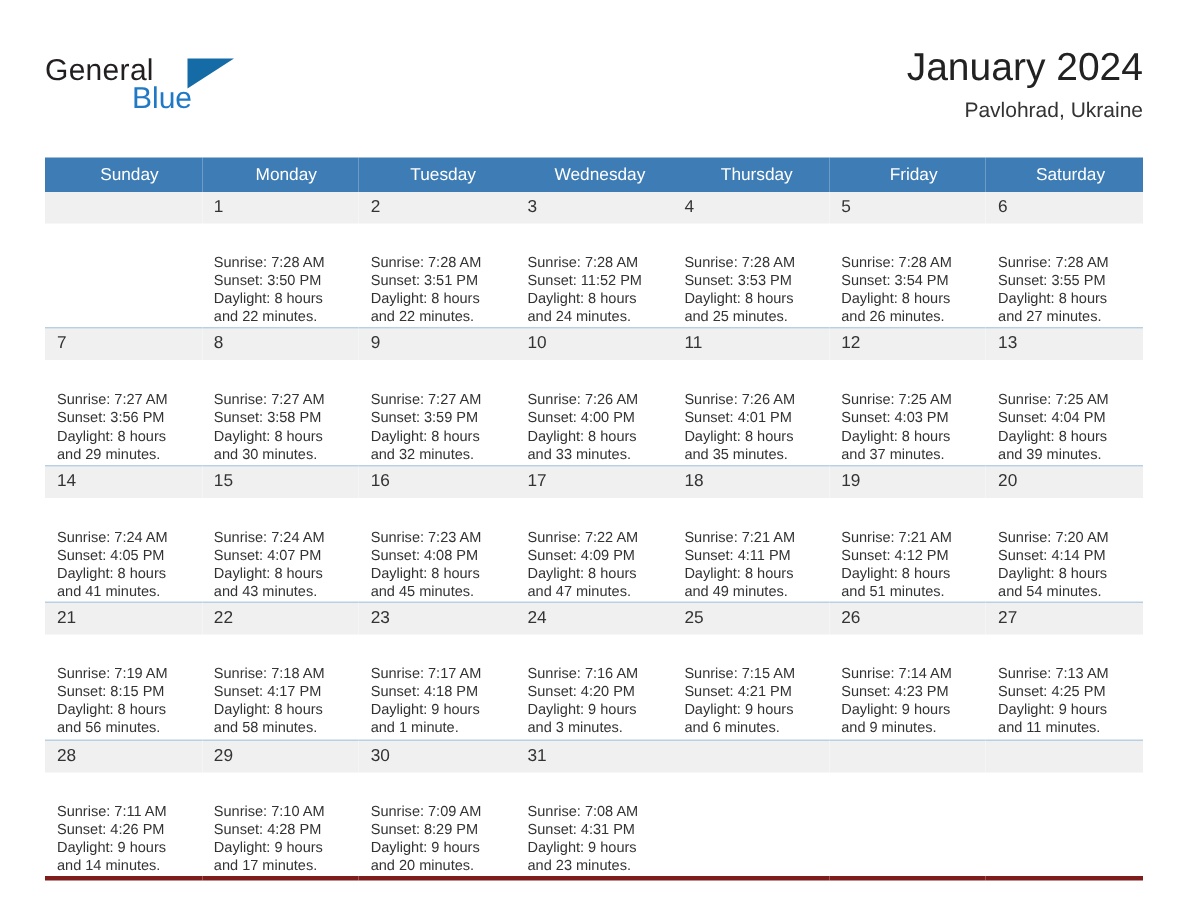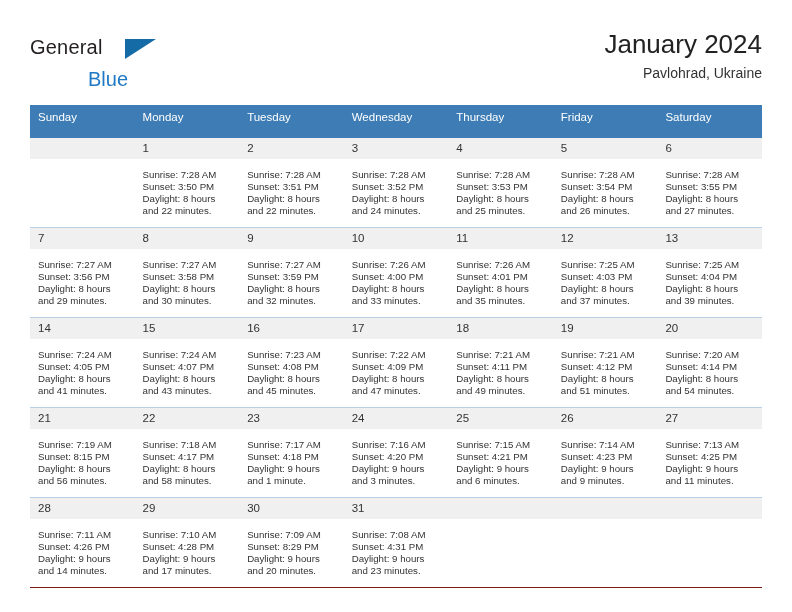--- a/index.html
+++ b/index.html
@@ -50,7 +50,7 @@
   .logo-blue {
     position: absolute;
     left: 58px;
-    top: 32px;
+    top: 19px;
     font-size: 20px;
     color: #2079c4;
     font-family: "Liberation Sans", sans-serif;

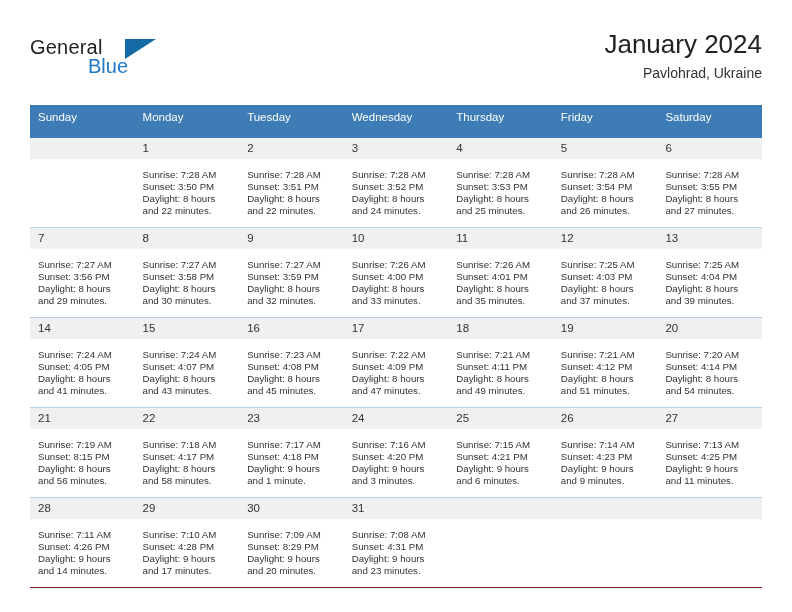--- a/index.html
+++ b/index.html
@@ -100,8 +100,8 @@
     color: #ffffff;
     font-size: 11.5px;
     font-weight: normal;
-    text-align: left;
-    padding: 5px 0 15px 8px;
+    text-align: center;
+    padding: 5px 0 5px 8px;
     height: 13px;
     border: none;
   }

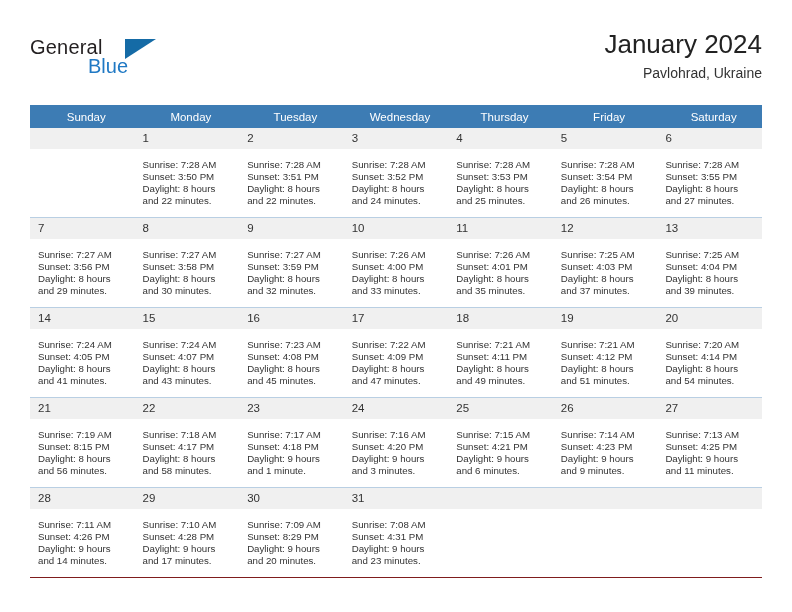--- a/index.html
+++ b/index.html
@@ -133,7 +133,7 @@
   }
 
   .details {
-    padding: 10px 5px 0 8px;
+    padding: 21px 5px 0 8px;
     font-size: 9.7px;
     line-height: 12.1px;
     color: #333333;

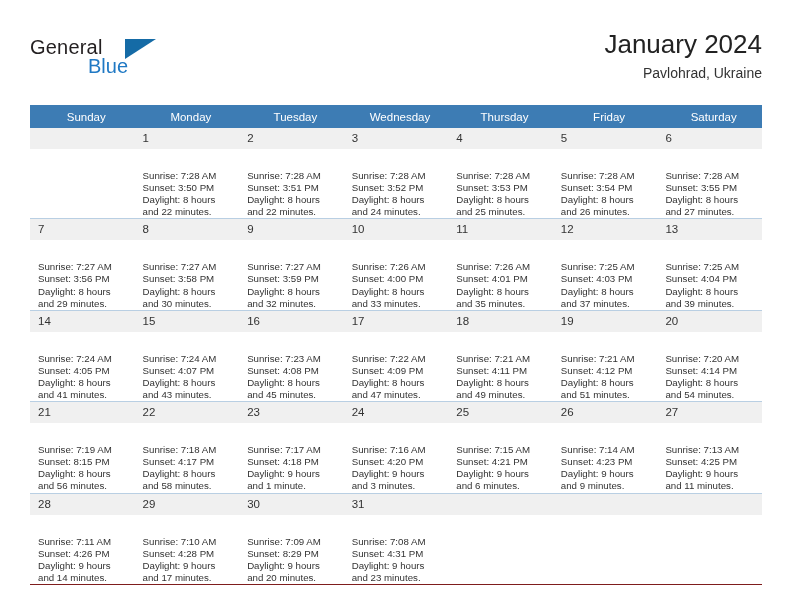--- a/index.html
+++ b/index.html
@@ -201,7 +201,7 @@
             <span class="daynum">3</span>
             <div class="details">
               <div>Sunrise: 7:28 AM</div>
-              <div>Sunset: 3:52 PM</div>
+              <div>Sunset: 11:52 PM</div>
               <div>Daylight: 8 hours</div>
               <div>and 24 minutes.</div>
             </div>

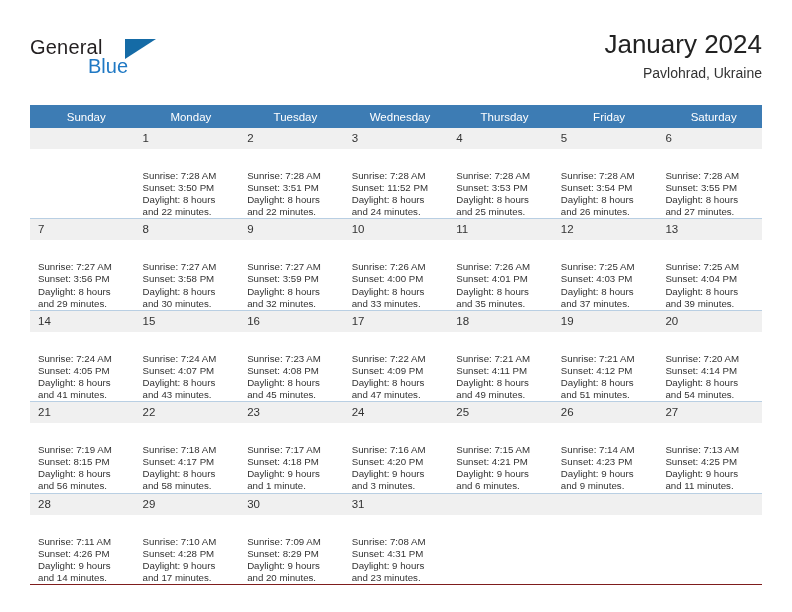--- a/index.html
+++ b/index.html
@@ -116,7 +116,7 @@
     height: 89px;
   }
   .calendar tr.week:last-child td {
-    border-bottom: 1px solid #7f1d1d;
+    border-bottom: 3px solid #7f1d1d;
   }
 
   .daynum {

